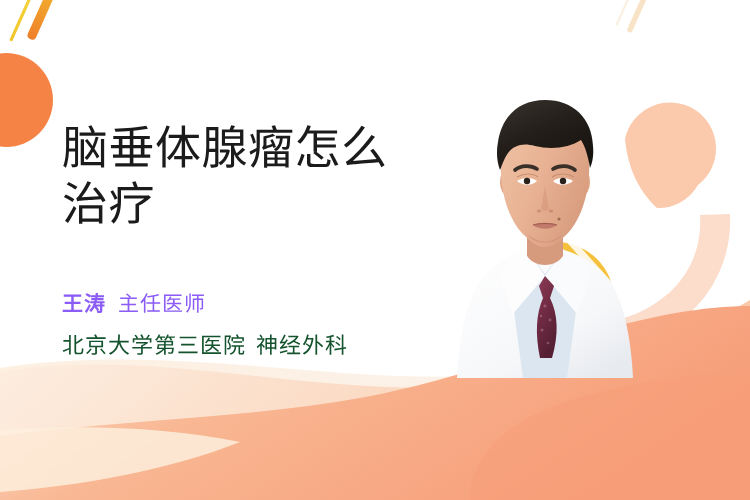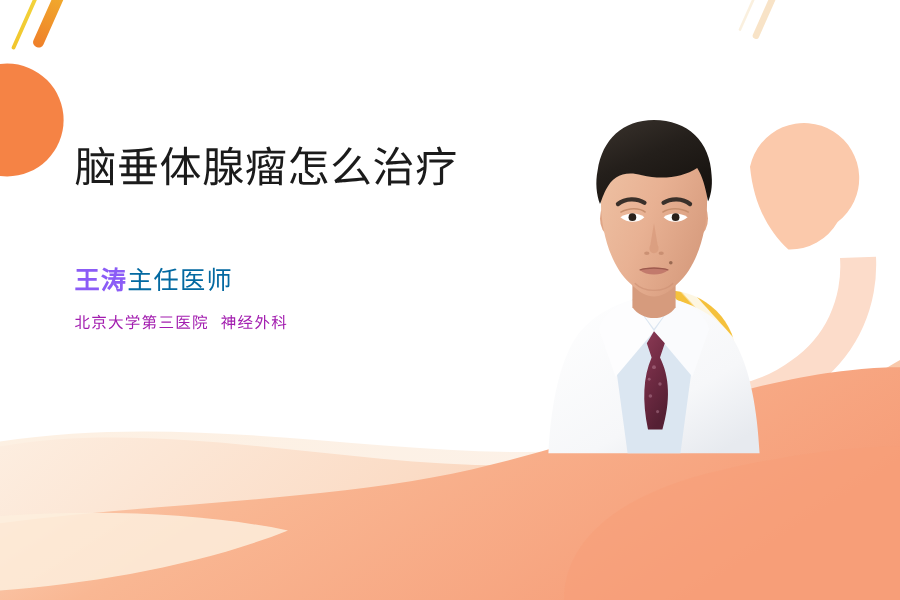--- a/index.html
+++ b/index.html
@@ -38,7 +38,7 @@
     z-index: 6;
   }
   .headline {
-    font-size: 35px;
+    font-size: 46px;
     line-height: 1.22;
     font-weight: 400;
     color: #1b1b1b;

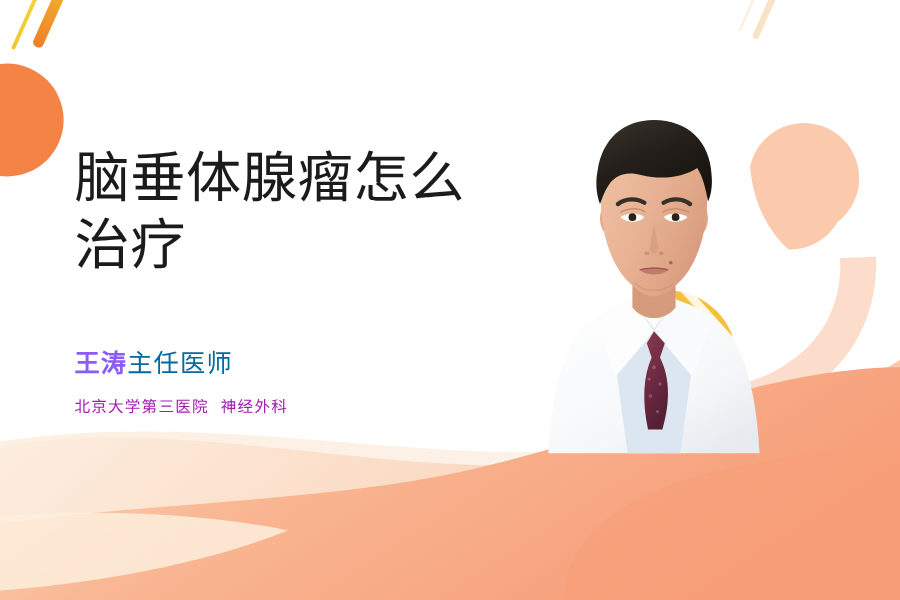--- a/index.html
+++ b/index.html
@@ -63,7 +63,8 @@
   }
   .doctor-title {
     font-weight: 400;
-    color: #0369a1;
+    color: #8b5cf6;
+    margin-left: 12px;
     letter-spacing: 1px;
   }
   .affiliation-line {

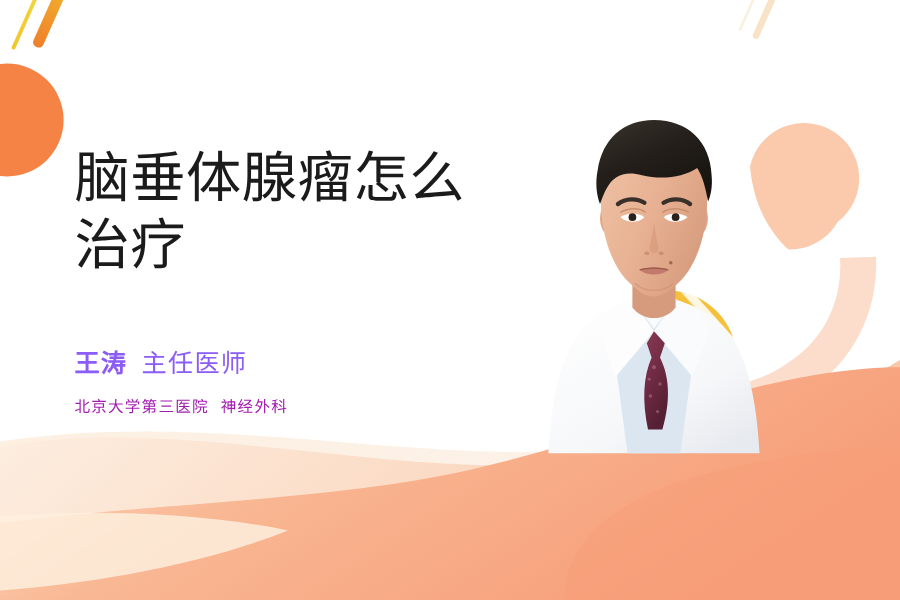--- a/index.html
+++ b/index.html
@@ -68,9 +68,9 @@
     letter-spacing: 1px;
   }
   .affiliation-line {
-    font-size: 13px;
+    font-size: 22px;
     line-height: 1.55;
-    color: #a21caf;
+    color: #14532d;
     margin-top: 9px;
     letter-spacing: 1px;
     white-space: nowrap;

